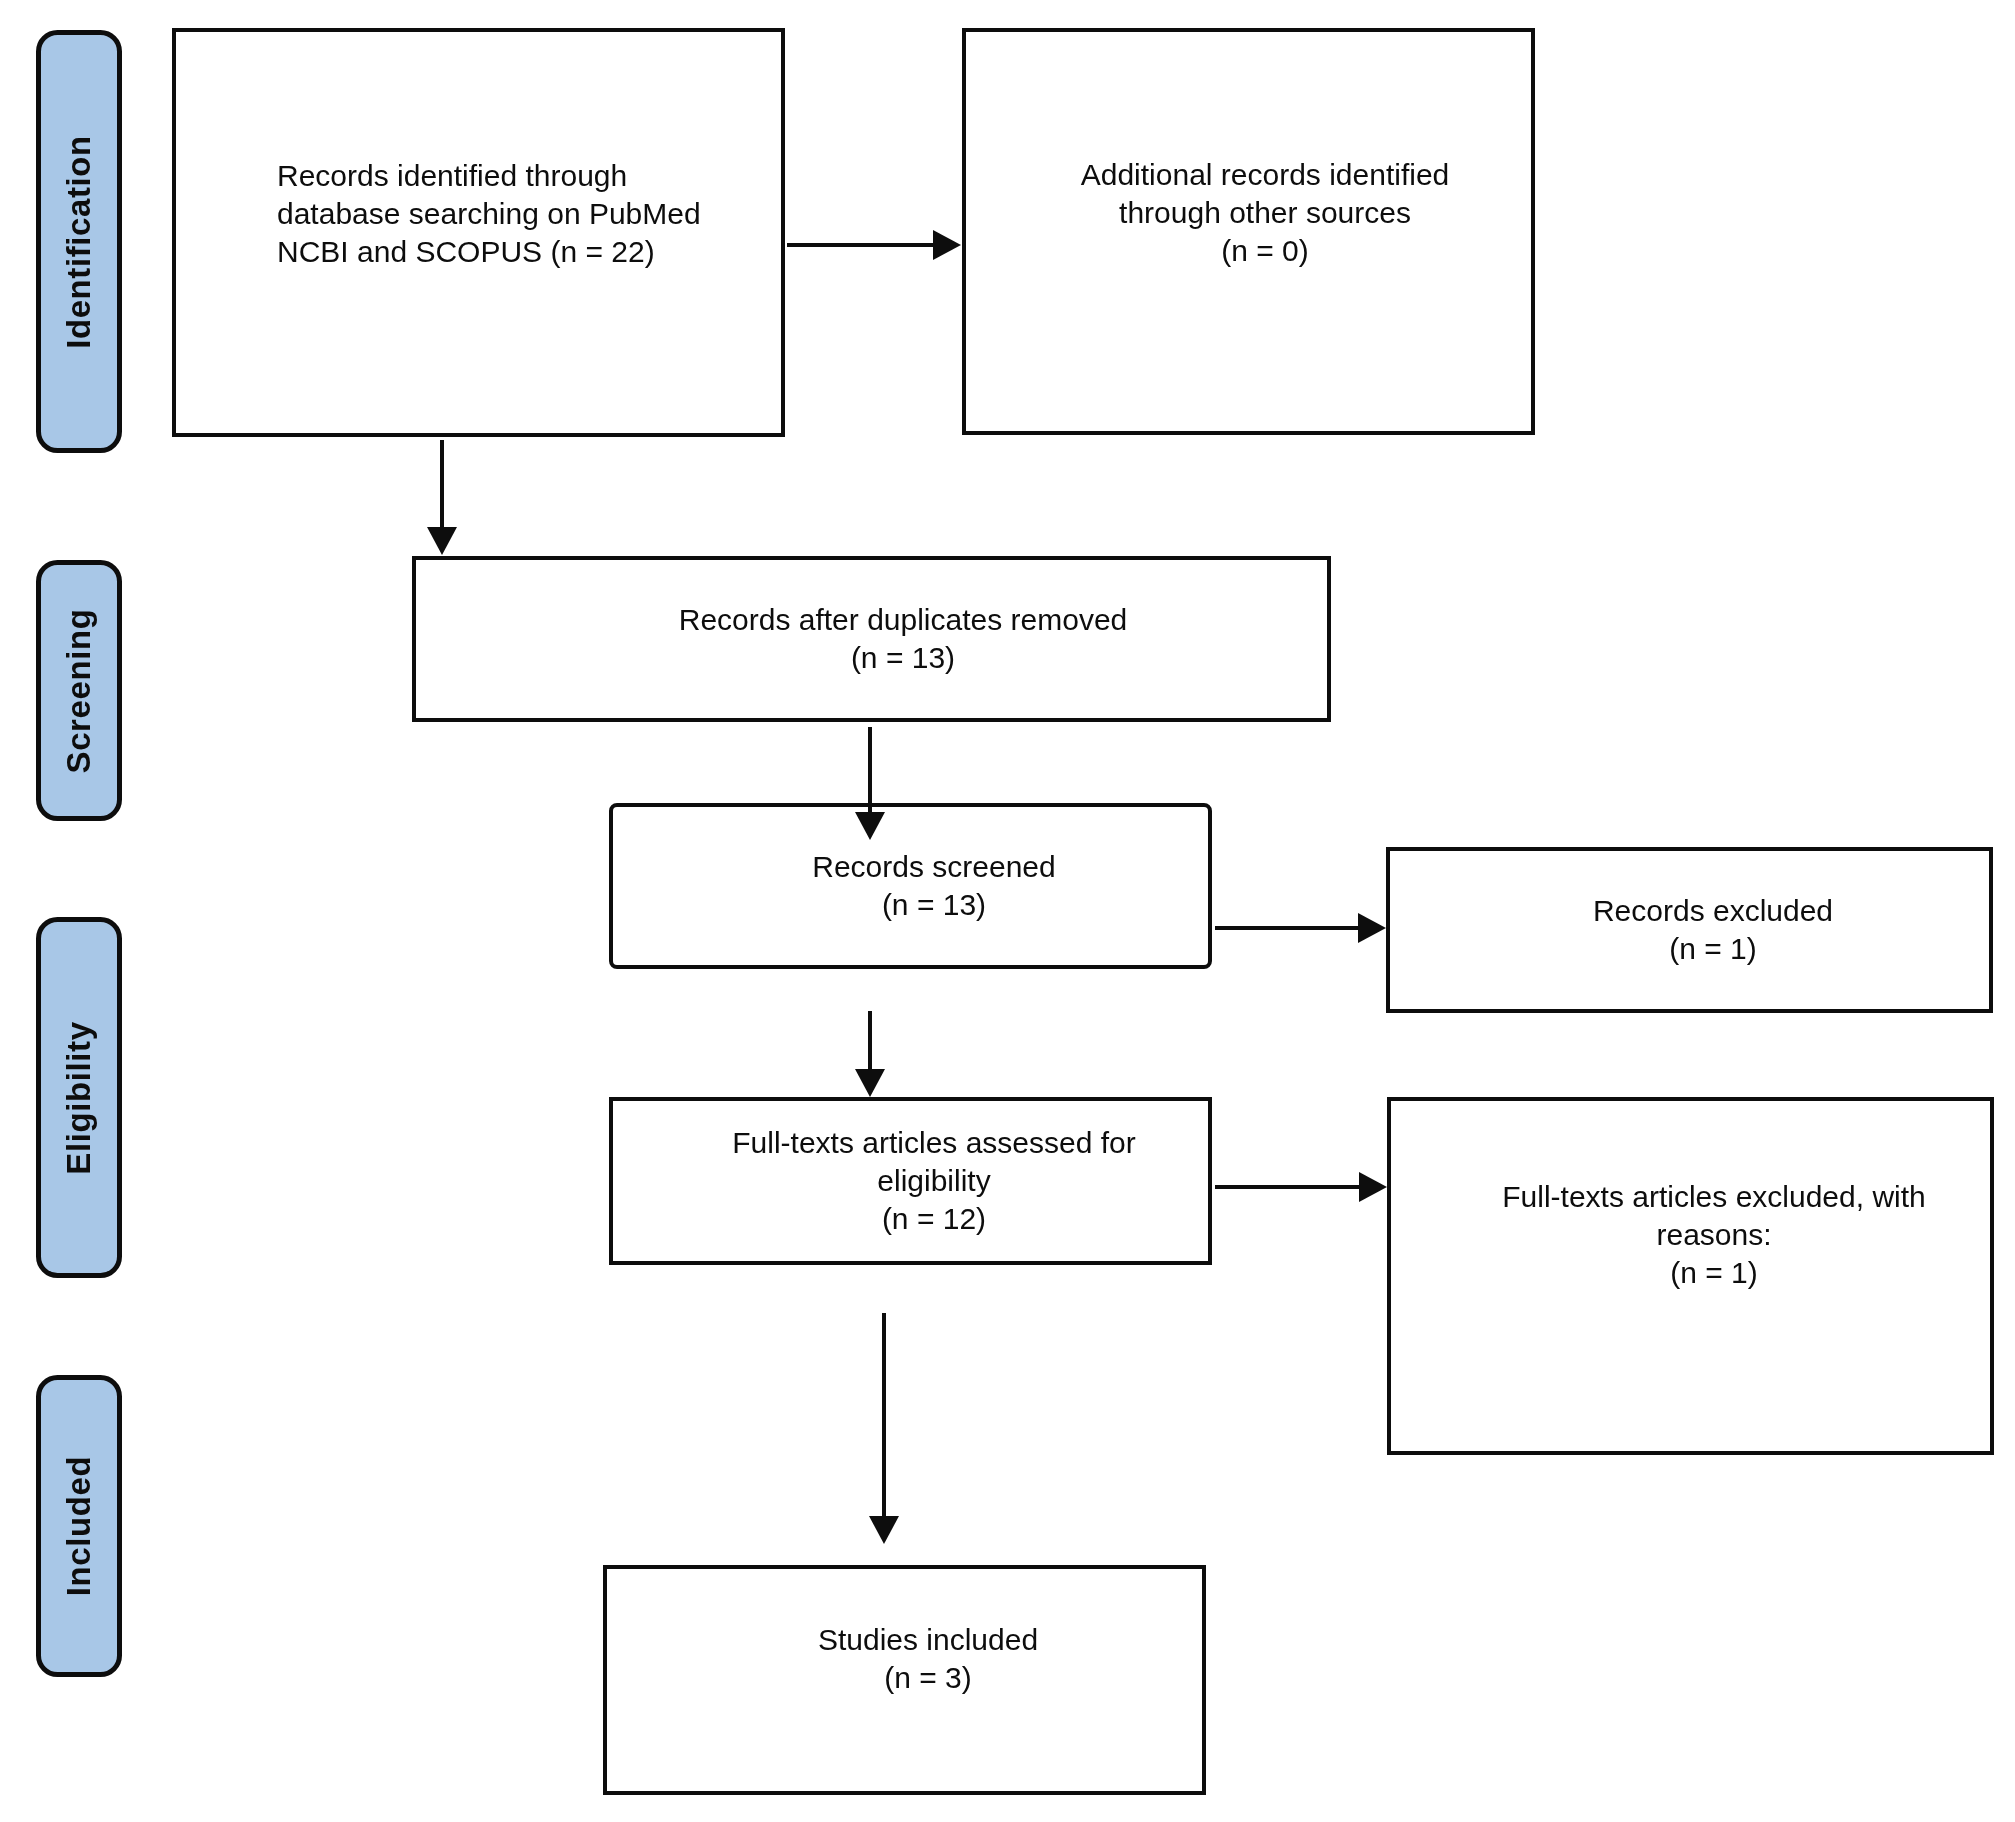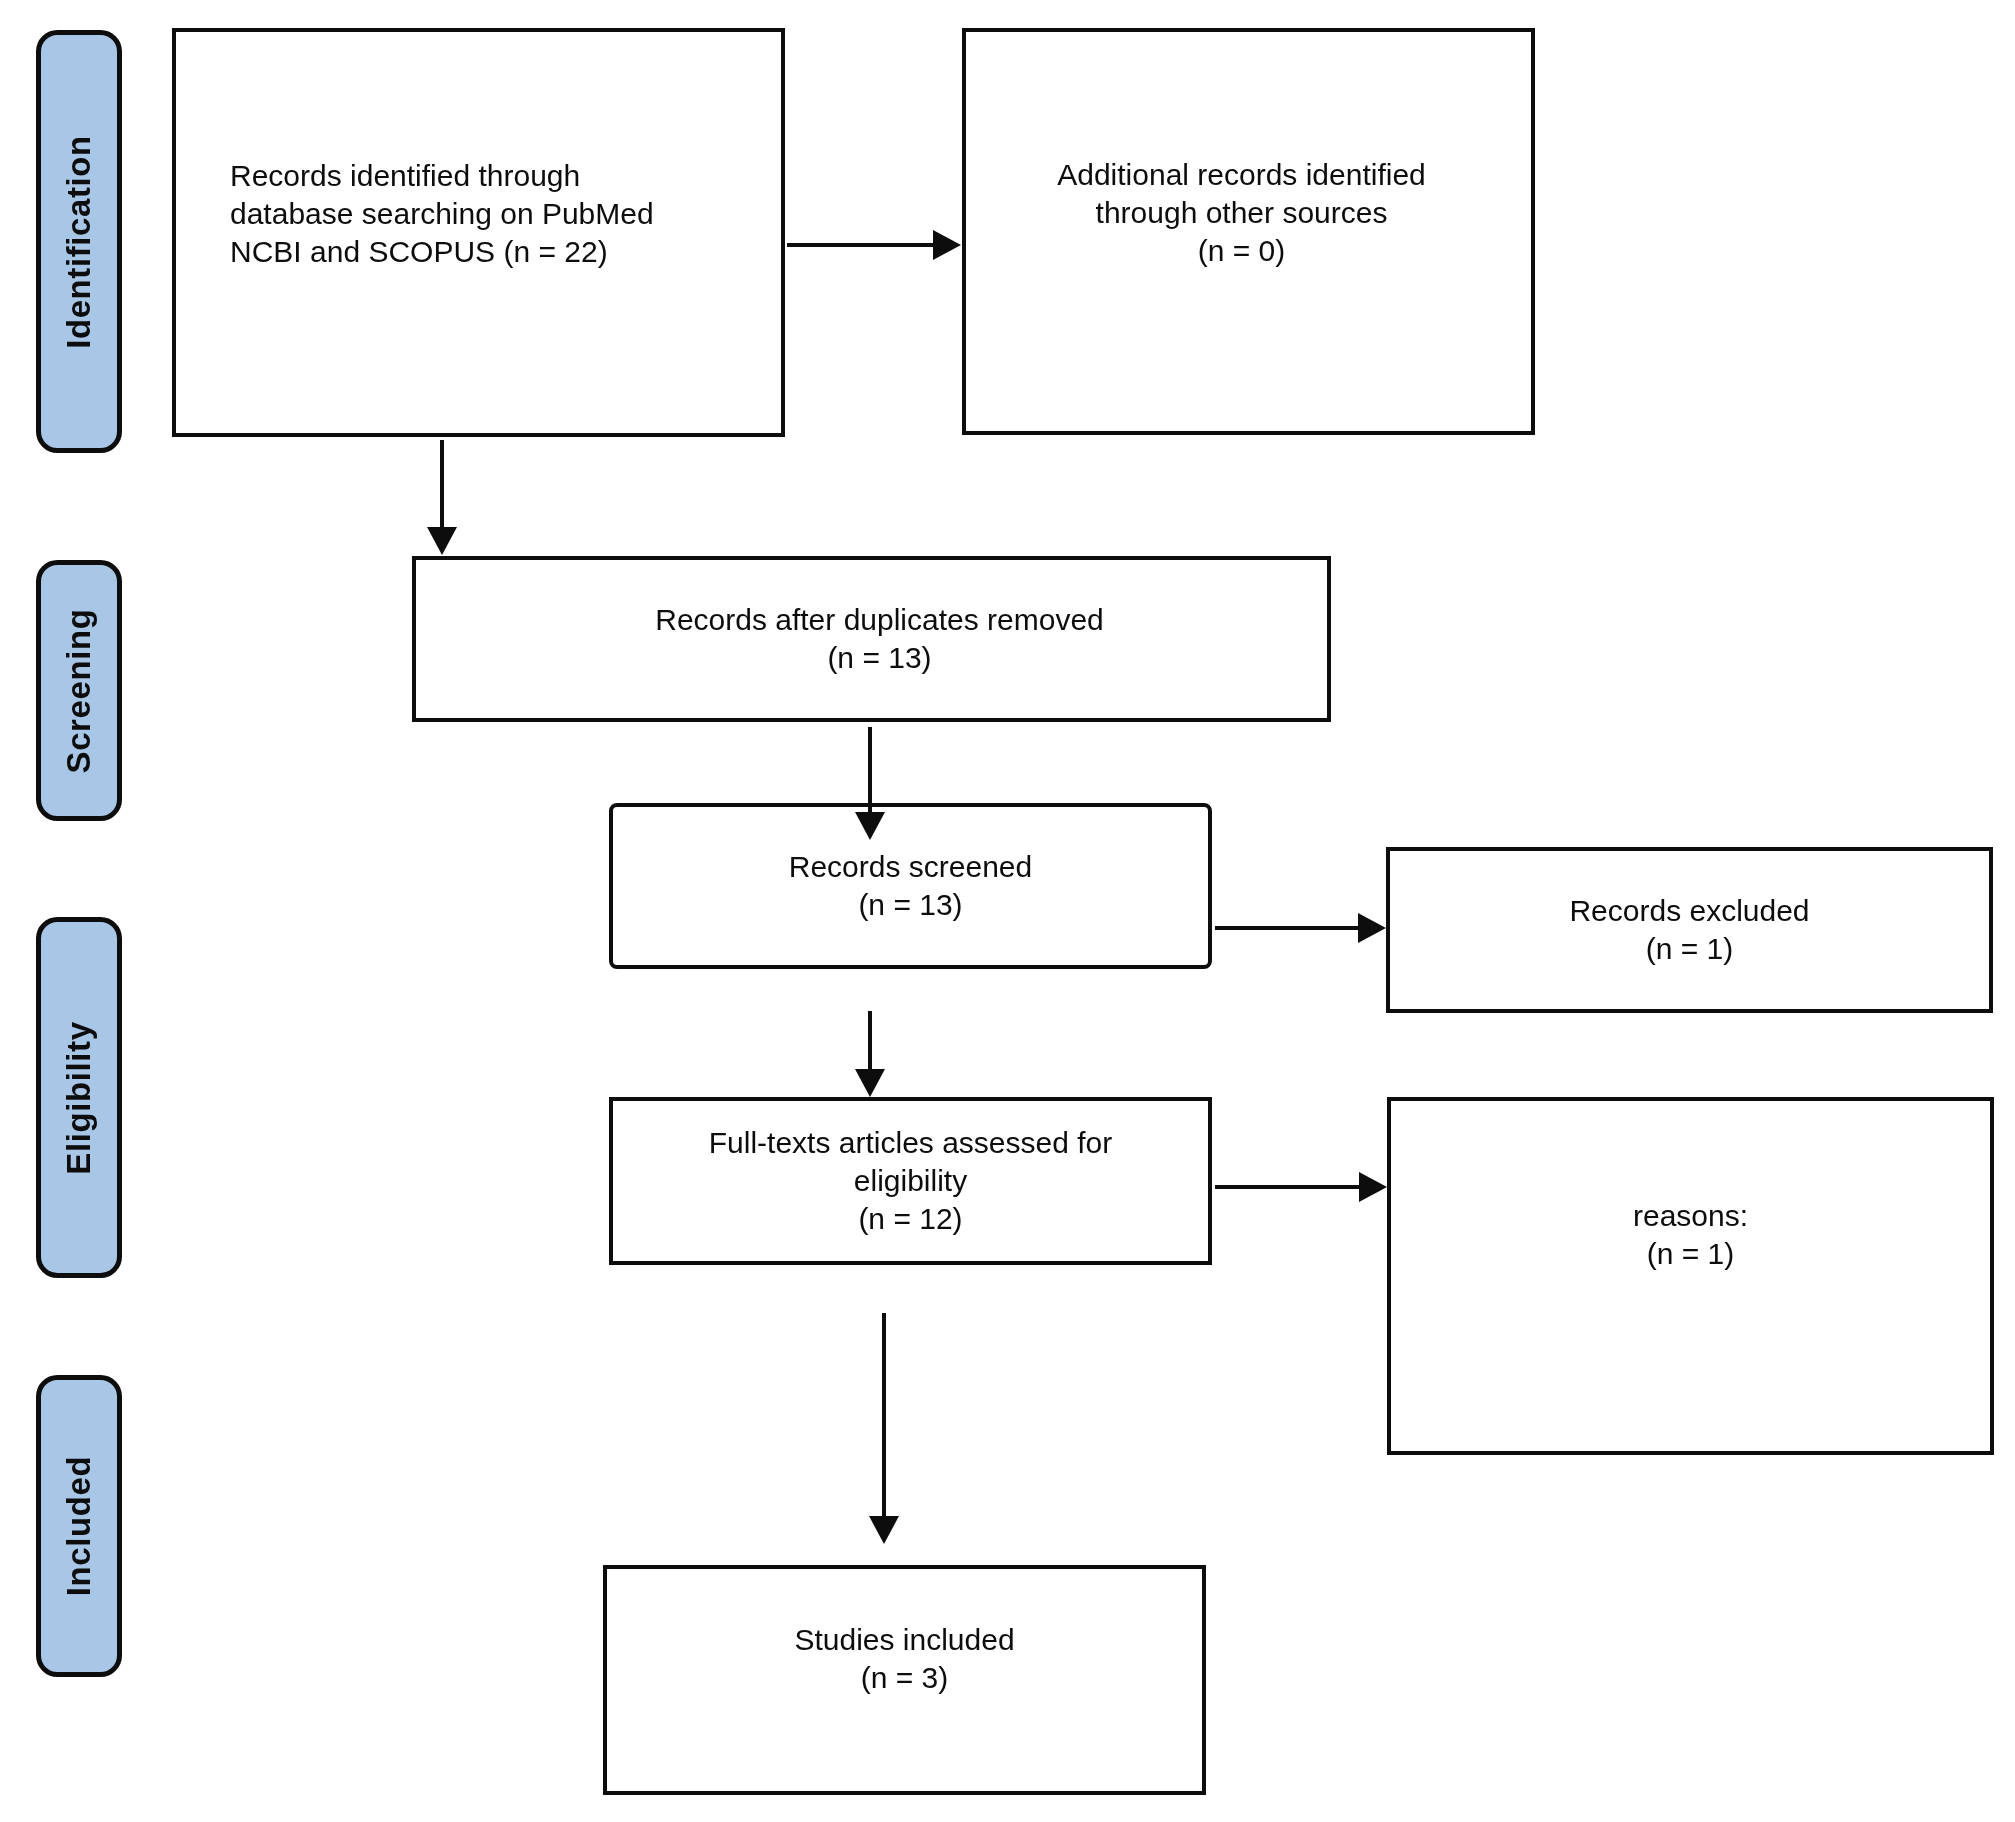--- a/index.html
+++ b/index.html
@@ -52,7 +52,7 @@
     font-size: 30px;
     line-height: 38px;
   }
-  .fbox .line { display: block; }
+  .fbox .line { display: block; margin-left: 47px; }
 
   #box-db-records {
     left: 172px; top: 28px; width: 613px; height: 409px;

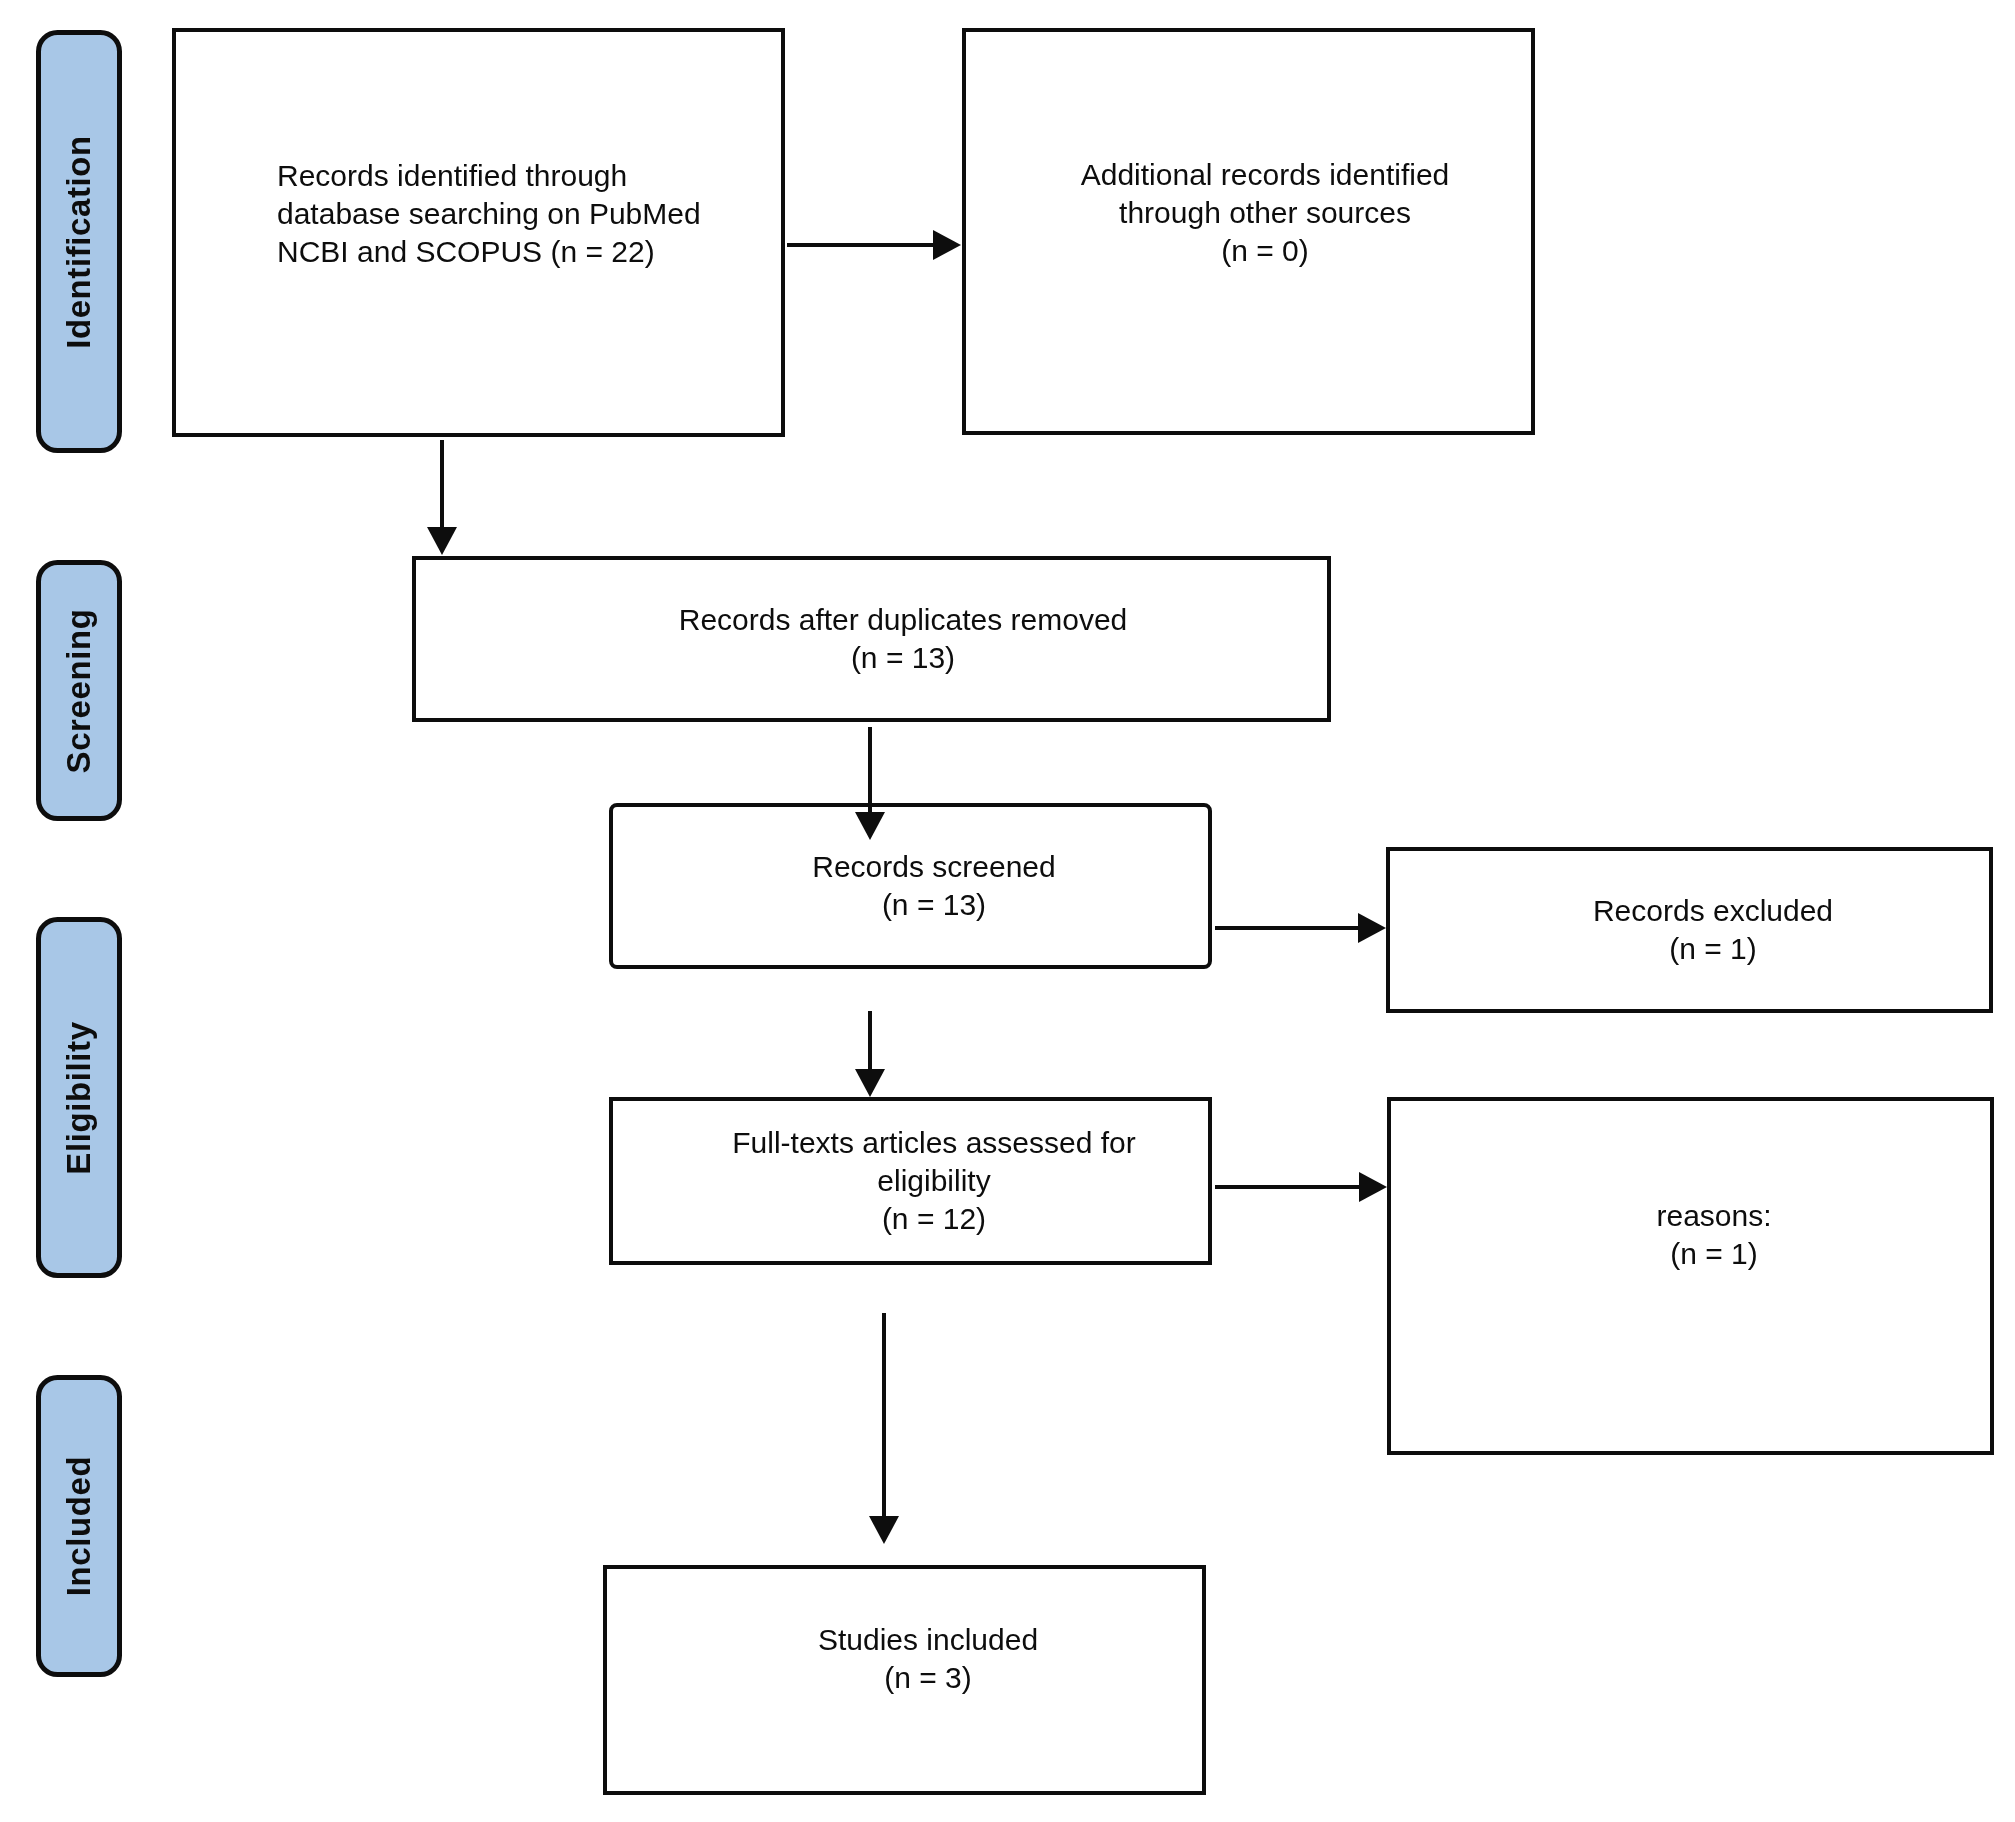--- a/index.html
+++ b/index.html
@@ -174,6 +174,7 @@
   </div>
 
   <div class="fbox" id="box-fulltext-excluded">
+    <span class="line">Full-texts articles excluded, with</span>
     <span class="line">reasons:</span>
     <span class="line">(n = 1)</span>
   </div>

